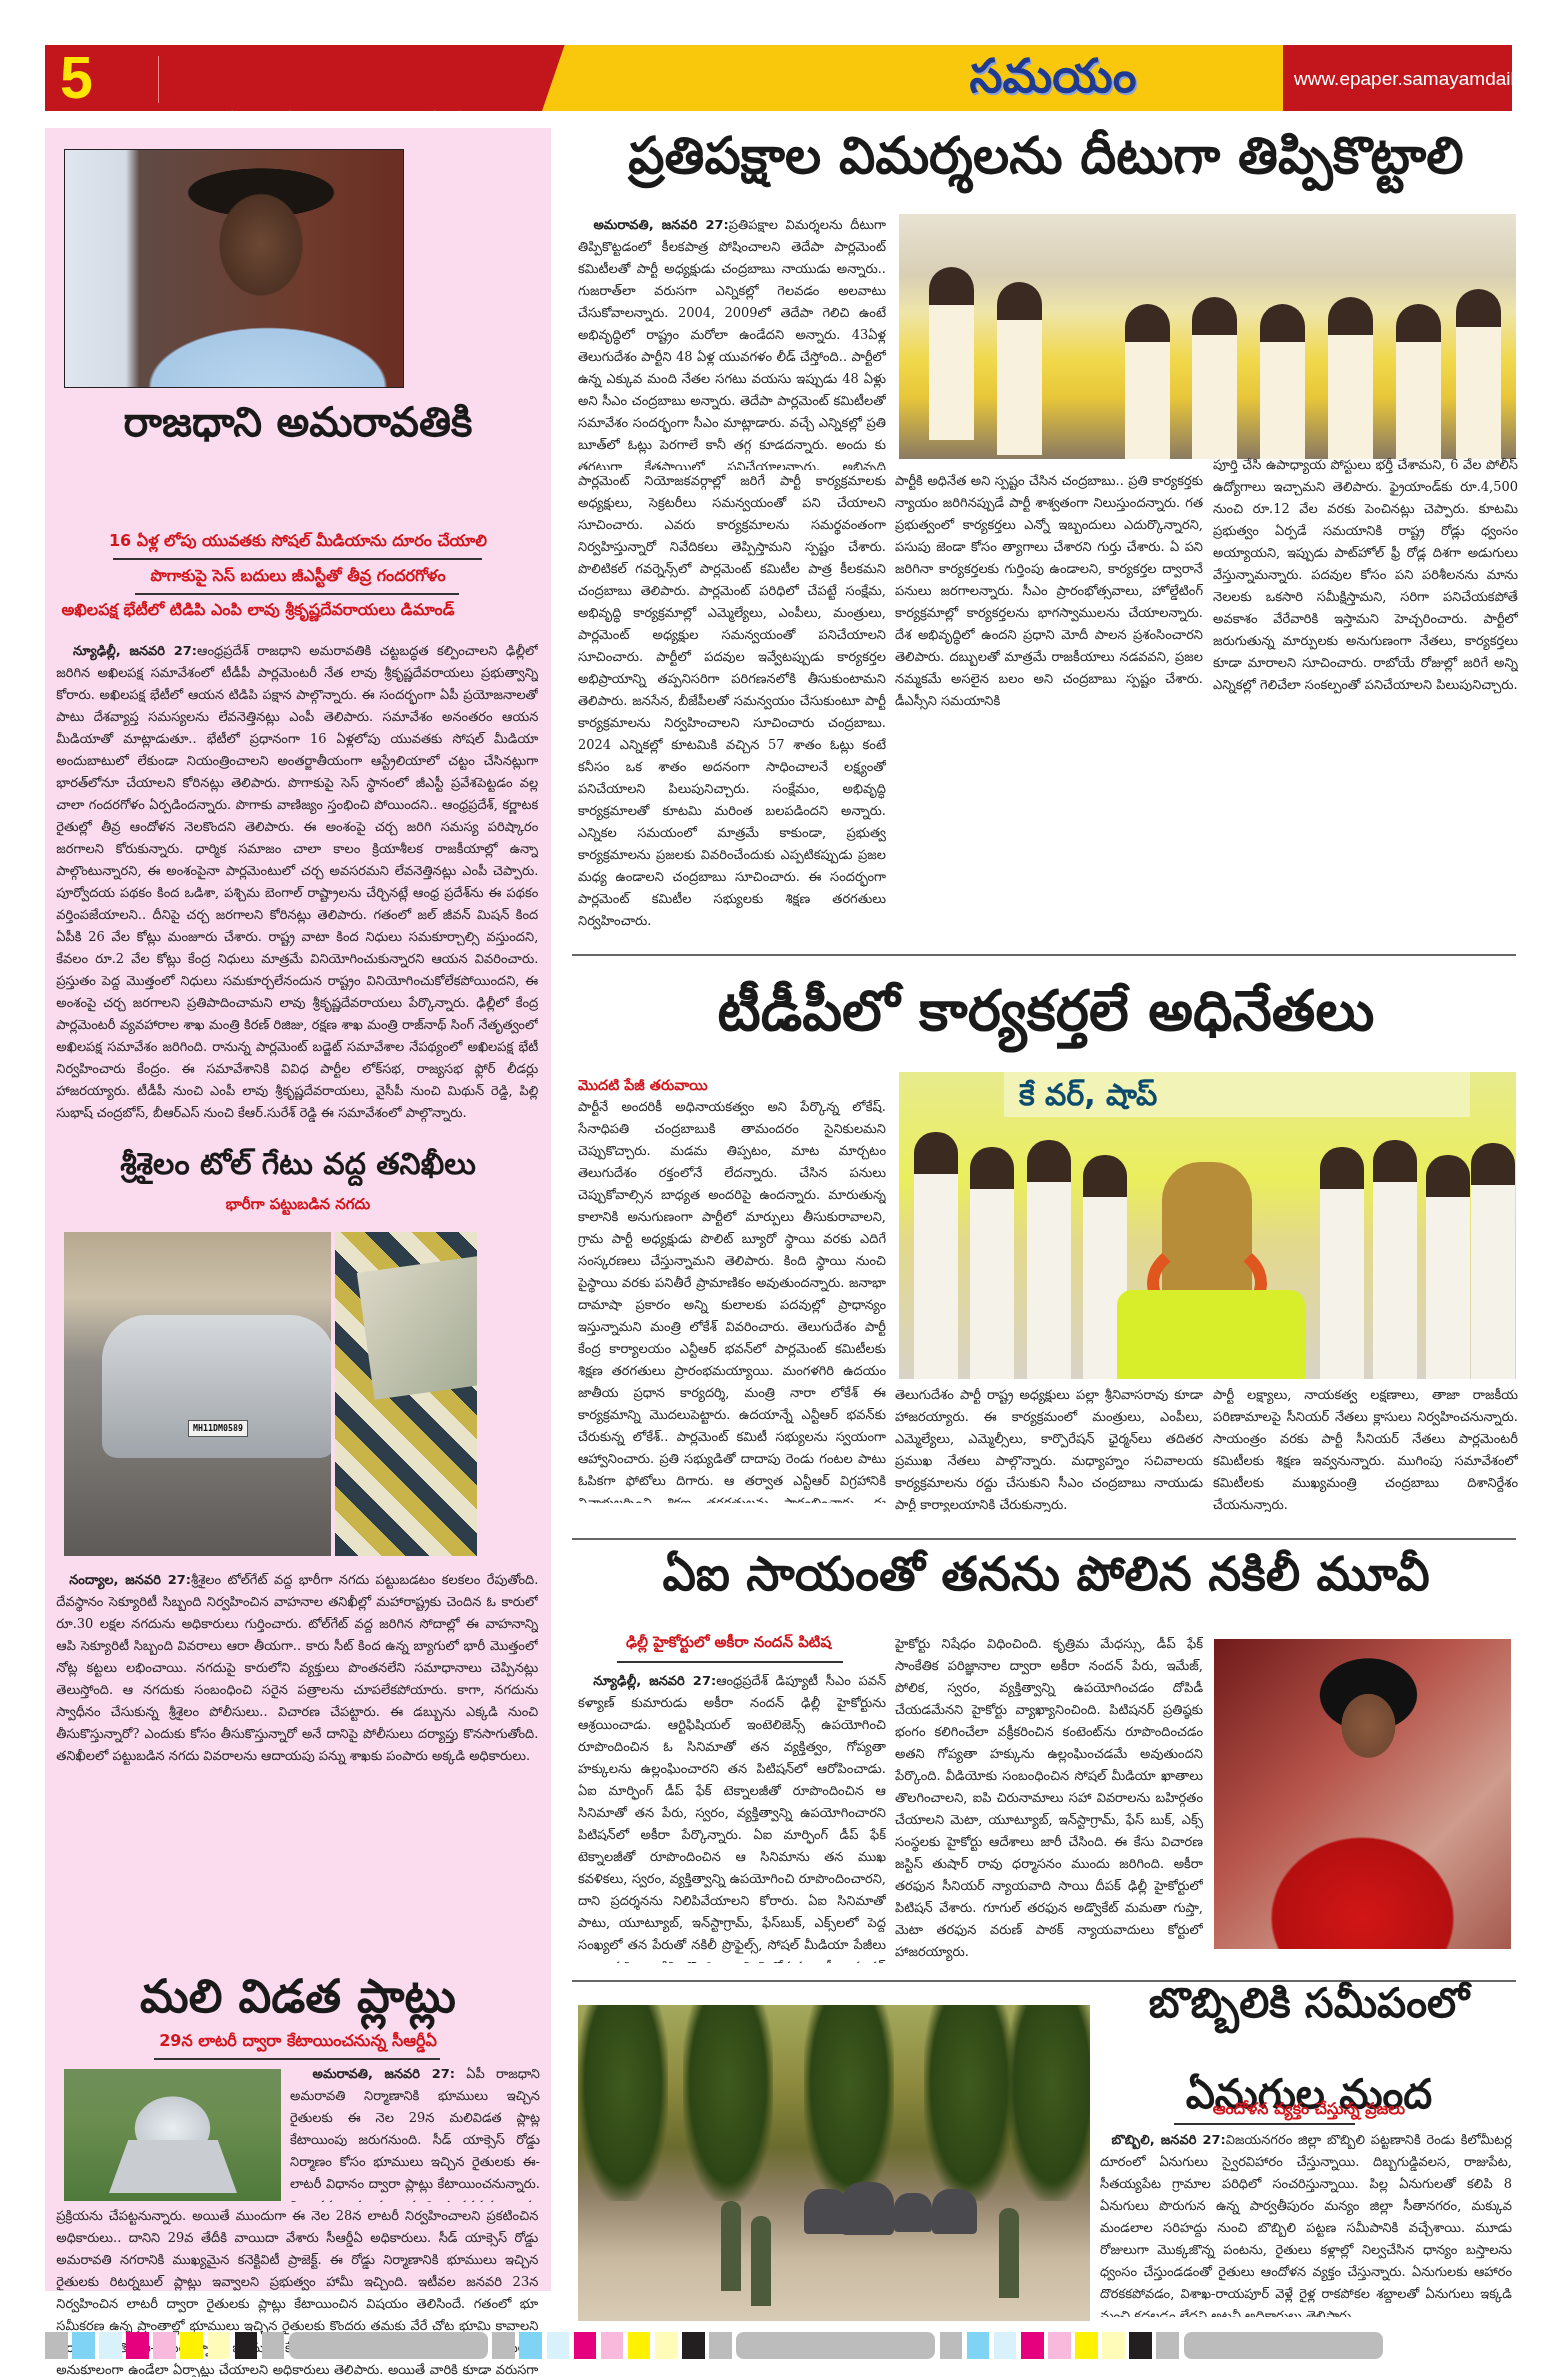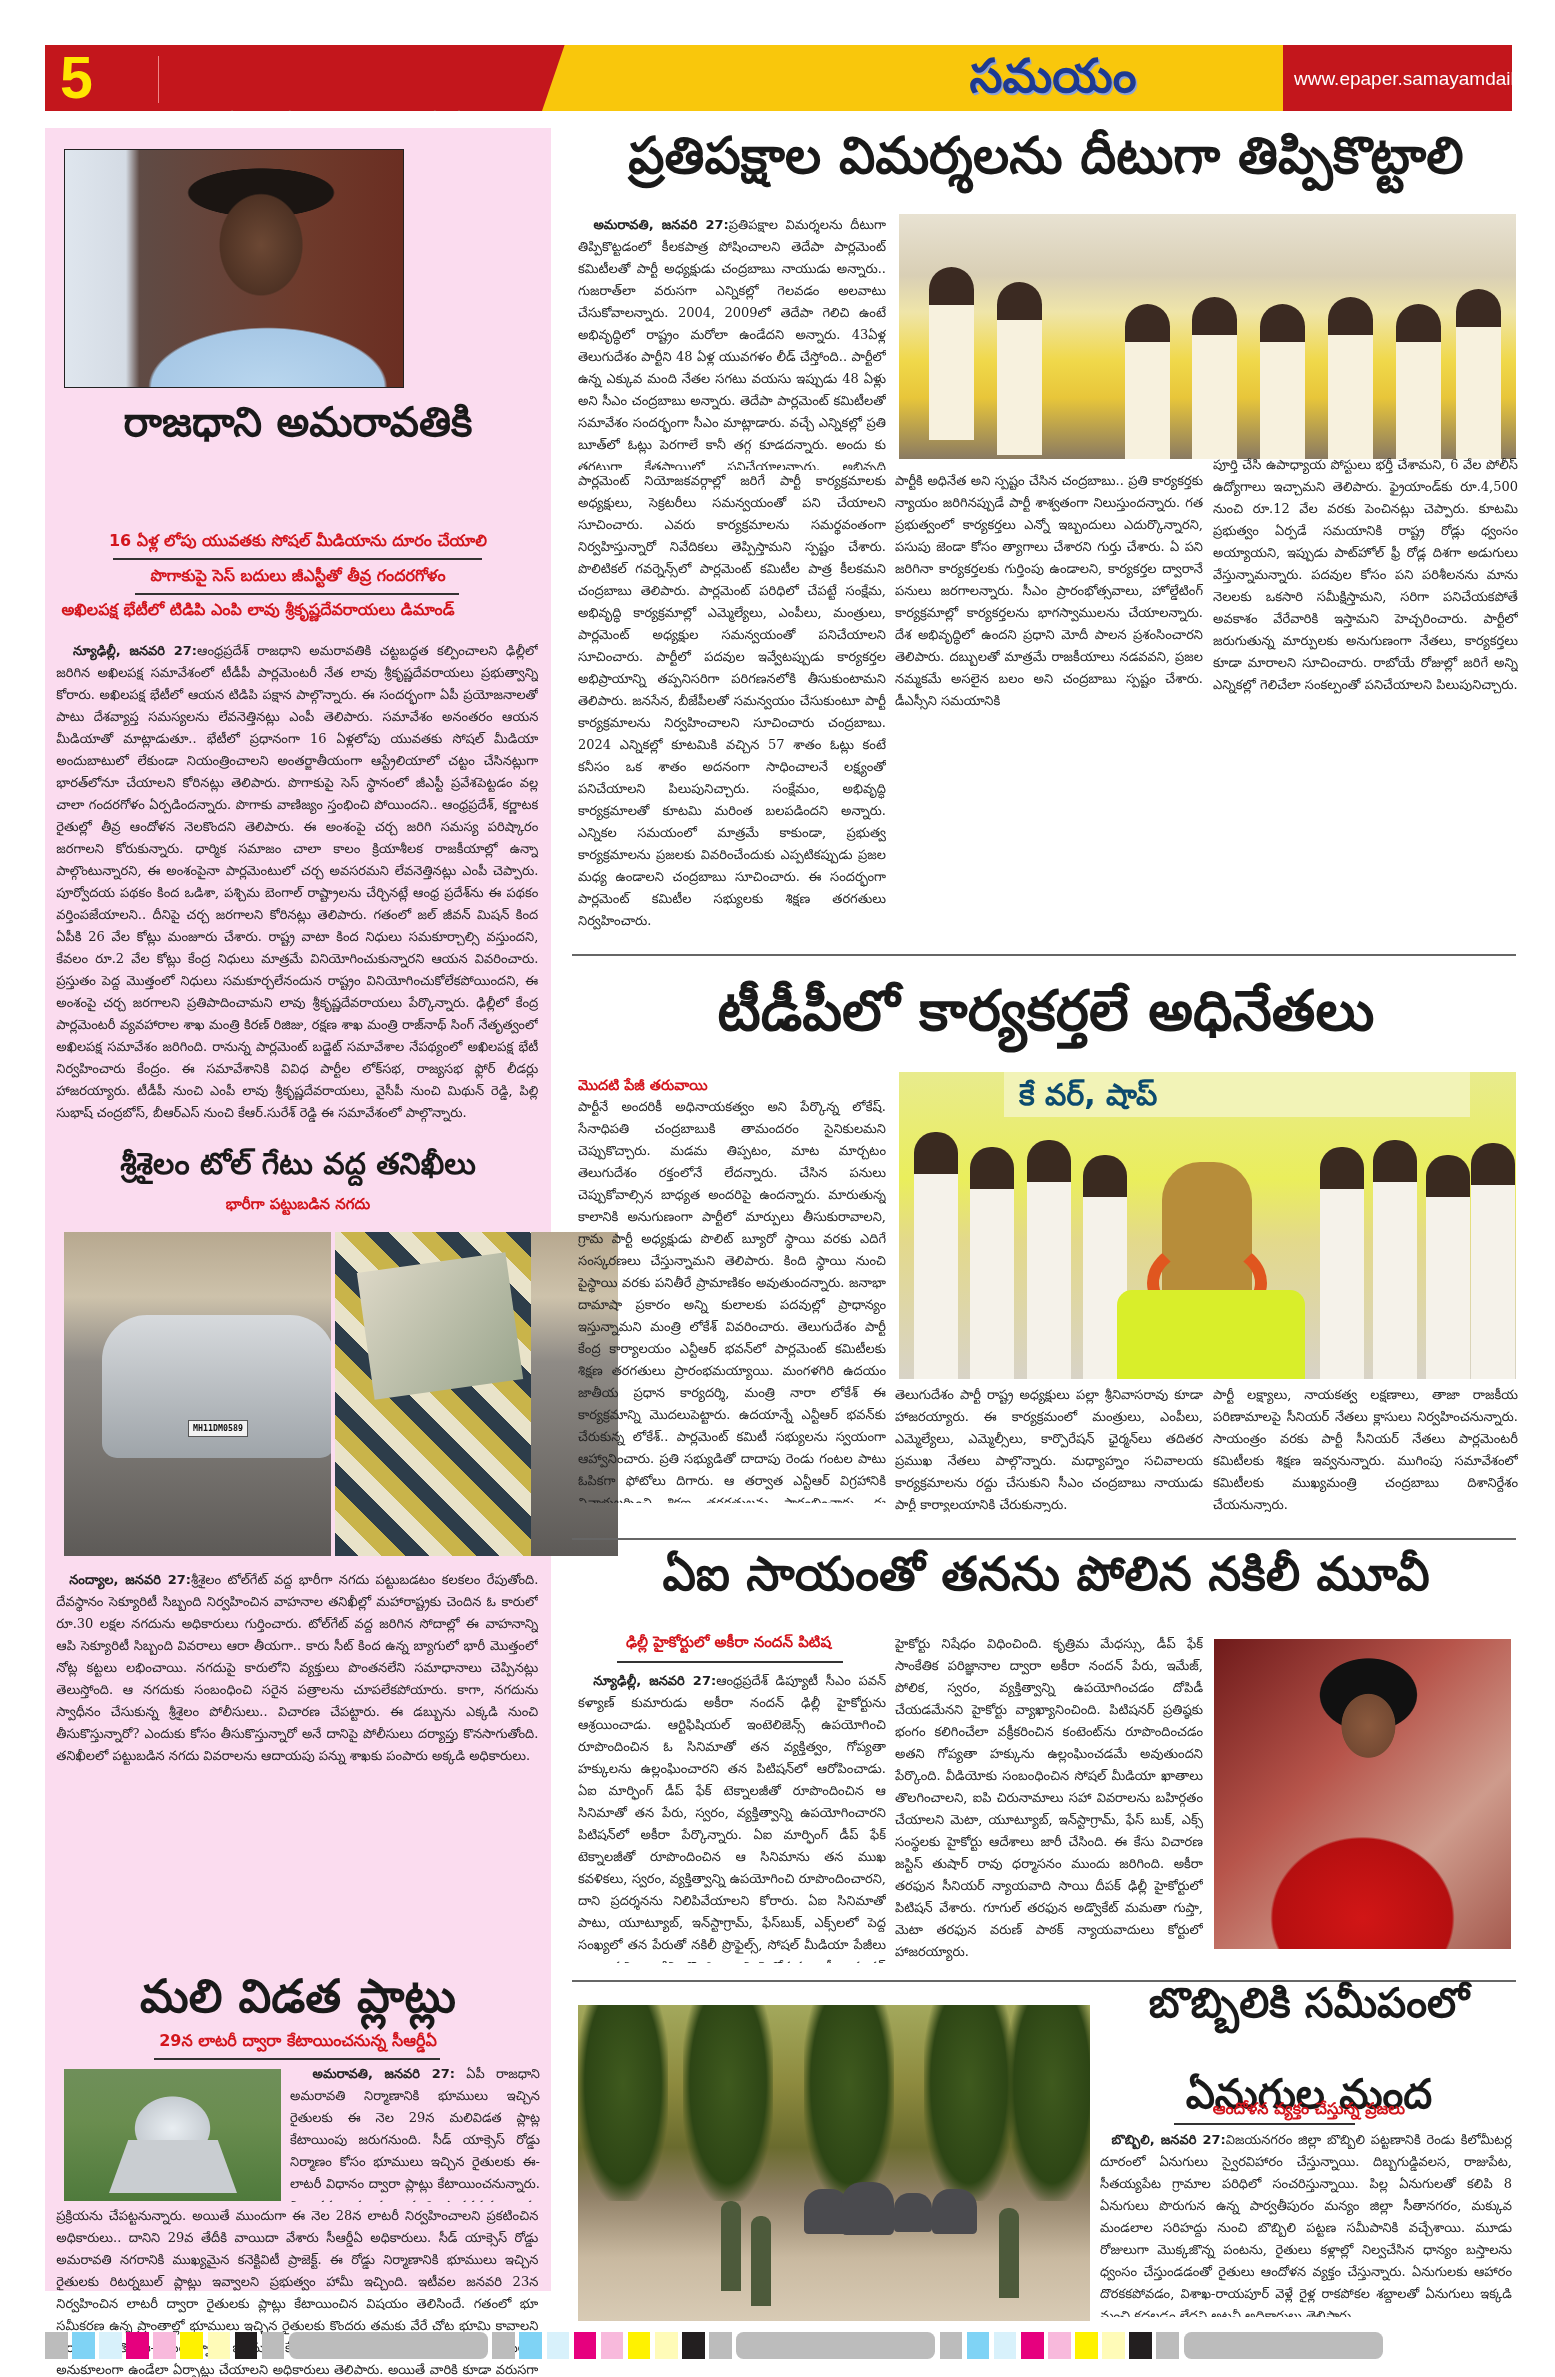--- a/index.html
+++ b/index.html
@@ -43,7 +43,7 @@
 
   .art2-h { position: absolute; left: 0; top: 1019px; width: 506px; font-size: 30px; }
   .art2-sub { position: absolute; left: 0; top: 1067px; width: 506px; font-size: 15px; }
-  .ph-car { left: 19px; top: 1104px; width: 554px; height: 324px;
+  .ph-car { left: 19px; top: 1104px; width: 413px; height: 324px;
     background: linear-gradient(180deg, #b7a88f 0%, #cdc2ab 20%, #8f8b86 40%, #5d5a57 100%); }
   .ph-car .car { position: absolute; left: 38px; top: 83px; width: 233px; height: 143px; border-radius: 45px 45px 15px 15px; background: linear-gradient(180deg, #d7dadd, #9ea4a9); }
   .ph-car .plate { position: absolute; left: 124px; top: 188px; width: 60px; height: 16.6px; background: #f2f2f2; border: 0.8px solid #555; font-family: "DejaVu Sans Mono", monospace; font-size: 8.3px; line-height: 15px; text-align: center; color: #111; font-weight: bold; }

